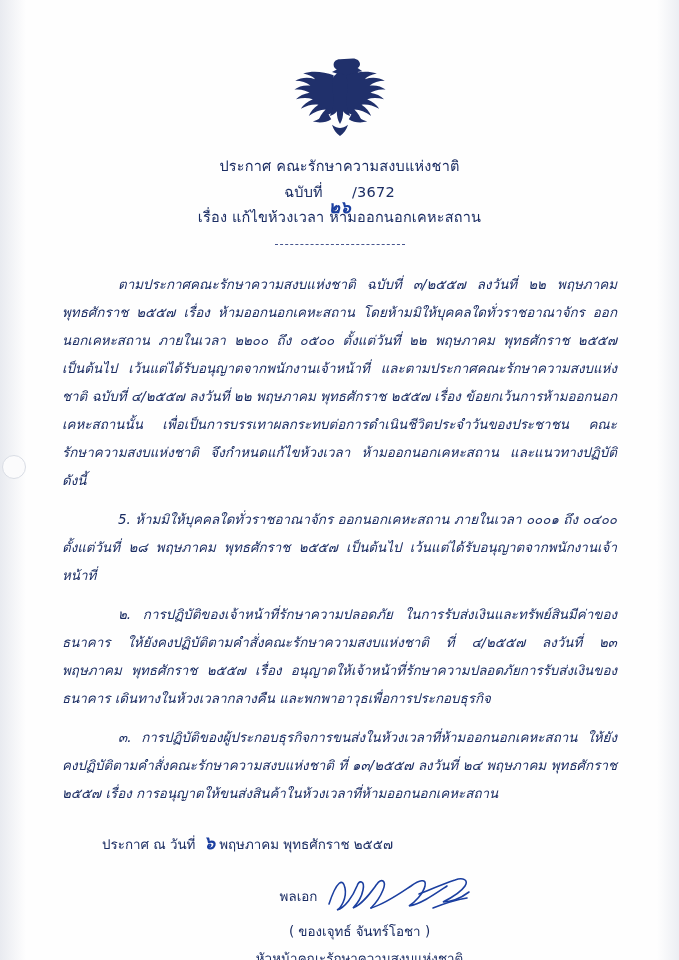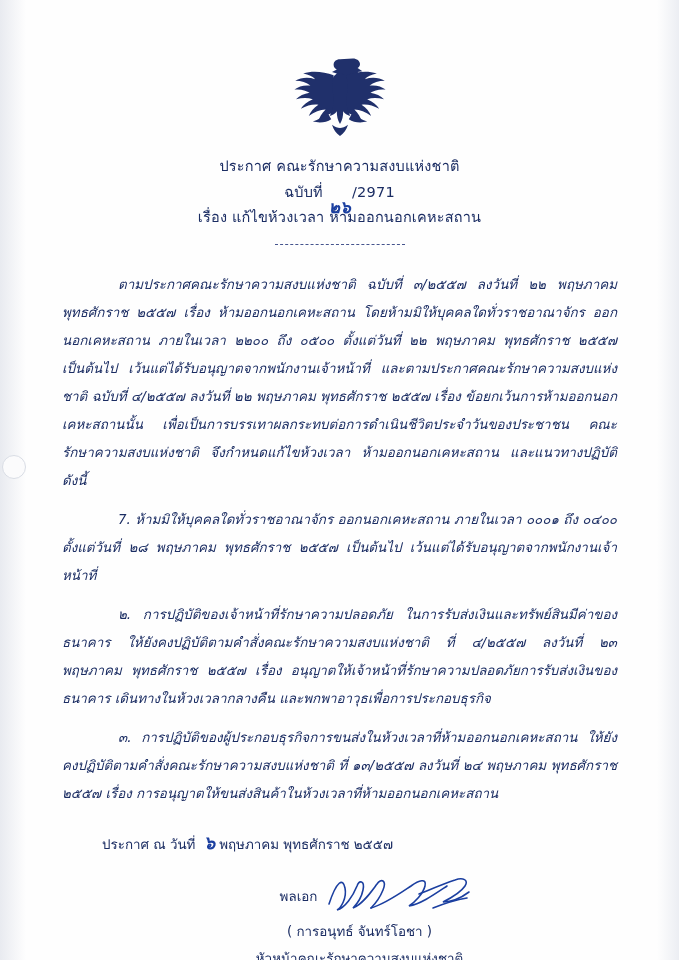--- a/index.html
+++ b/index.html
@@ -191,7 +191,7 @@
   <div class="heading">
     <div class="line">ประกาศ คณะรักษาความสงบแห่งชาติ</div>
     <div class="line issue-line">
-      <span>ฉบับที่ </span><span class="issue-number-hand">๒๖</span><span>/2971</span>
+      <span>ฉบับที่ </span><span class="issue-number-hand">๒๖</span><span>/3672</span>
     </div>
     <div class="line">เรื่อง แก้ไขห้วงเวลา ห้ามออกนอกเคหะสถาน</div>
     <div class="rule"></div>

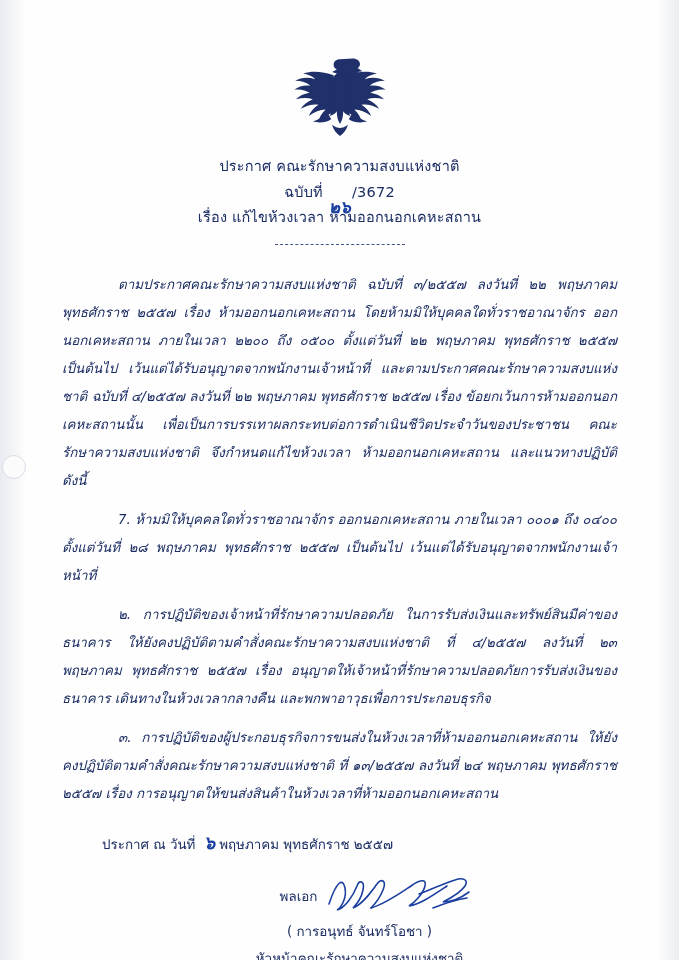--- a/index.html
+++ b/index.html
@@ -200,7 +200,7 @@
   <div class="body">
     <p class="para">ตามประกาศคณะรักษาความสงบแห่งชาติ ฉบับที่ ๓/๒๕๕๗ ลงวันที่ ๒๒ พฤษภาคม พุทธศักราช ๒๕๕๗ เรื่อง ห้ามออกนอกเคหะสถาน โดยห้ามมิให้บุคคลใดทั่วราชอาณาจักร ออกนอกเคหะสถาน ภายในเวลา ๒๒๐๐ ถึง ๐๕๐๐ ตั้งแต่วันที่ ๒๒ พฤษภาคม พุทธศักราช ๒๕๕๗ เป็นต้นไป เว้นแต่ได้รับอนุญาตจากพนักงานเจ้าหน้าที่ และตามประกาศคณะรักษาความสงบแห่งชาติ ฉบับที่ ๔/๒๕๕๗ ลงวันที่ ๒๒ พฤษภาคม พุทธศักราช ๒๕๕๗ เรื่อง ข้อยกเว้นการห้ามออกนอกเคหะสถานนั้น เพื่อเป็นการบรรเทาผลกระทบต่อการดำเนินชีวิตประจำวันของประชาชน คณะรักษาความสงบแห่งชาติ จึงกำหนดแก้ไขห้วงเวลา ห้ามออกนอกเคหะสถาน และแนวทางปฏิบัติ ดังนี้</p>
     <div class="gap"></div>
-    <p class="para numbered">7. ห้ามมิให้บุคคลใดทั่วราชอาณาจักร ออกนอกเคหะสถาน ภายในเวลา ๐๐๐๑ ถึง ๐๔๐๐ ตั้งแต่วันที่ ๒๘ พฤษภาคม พุทธศักราช ๒๕๕๗ เป็นต้นไป เว้นแต่ได้รับอนุญาตจากพนักงานเจ้าหน้าที่</p>
+    <p class="para numbered">5. ห้ามมิให้บุคคลใดทั่วราชอาณาจักร ออกนอกเคหะสถาน ภายในเวลา ๐๐๐๑ ถึง ๐๔๐๐ ตั้งแต่วันที่ ๒๘ พฤษภาคม พุทธศักราช ๒๕๕๗ เป็นต้นไป เว้นแต่ได้รับอนุญาตจากพนักงานเจ้าหน้าที่</p>
     <div class="gap"></div>
     <p class="para numbered">๒. การปฏิบัติของเจ้าหน้าที่รักษาความปลอดภัย ในการรับส่งเงินและทรัพย์สินมีค่าของธนาคาร ให้ยังคงปฏิบัติตามคำสั่งคณะรักษาความสงบแห่งชาติ ที่ ๔/๒๕๕๗ ลงวันที่ ๒๓ พฤษภาคม พุทธศักราช ๒๕๕๗ เรื่อง อนุญาตให้เจ้าหน้าที่รักษาความปลอดภัยการรับส่งเงินของธนาคาร เดินทางในห้วงเวลากลางคืน และพกพาอาวุธเพื่อการประกอบธุรกิจ</p>
     <div class="gap"></div>

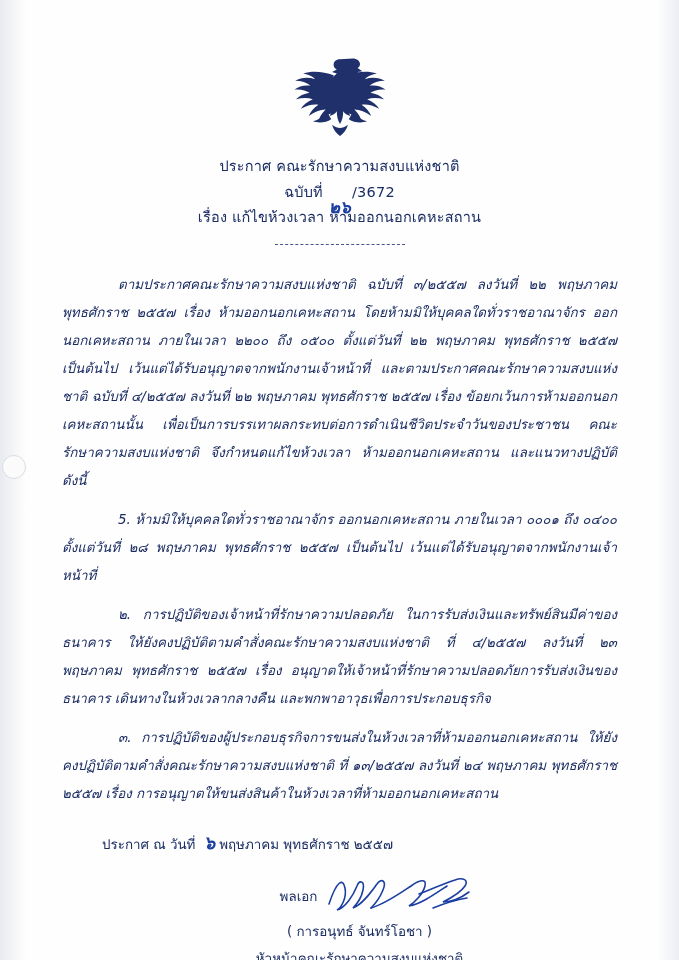--- a/index.html
+++ b/index.html
@@ -224,7 +224,7 @@
       </svg>
     </div>
 
-    <div class="name-line">( การอนุทธ์  จันทร์โอชา )</div>
+    <div class="name-line">( ของเจุทธ์  จันทร์โอชา )</div>
     <div class="position-line">หัวหน้าคณะรักษาความสงบแห่งชาติ</div>
   </div>
 

